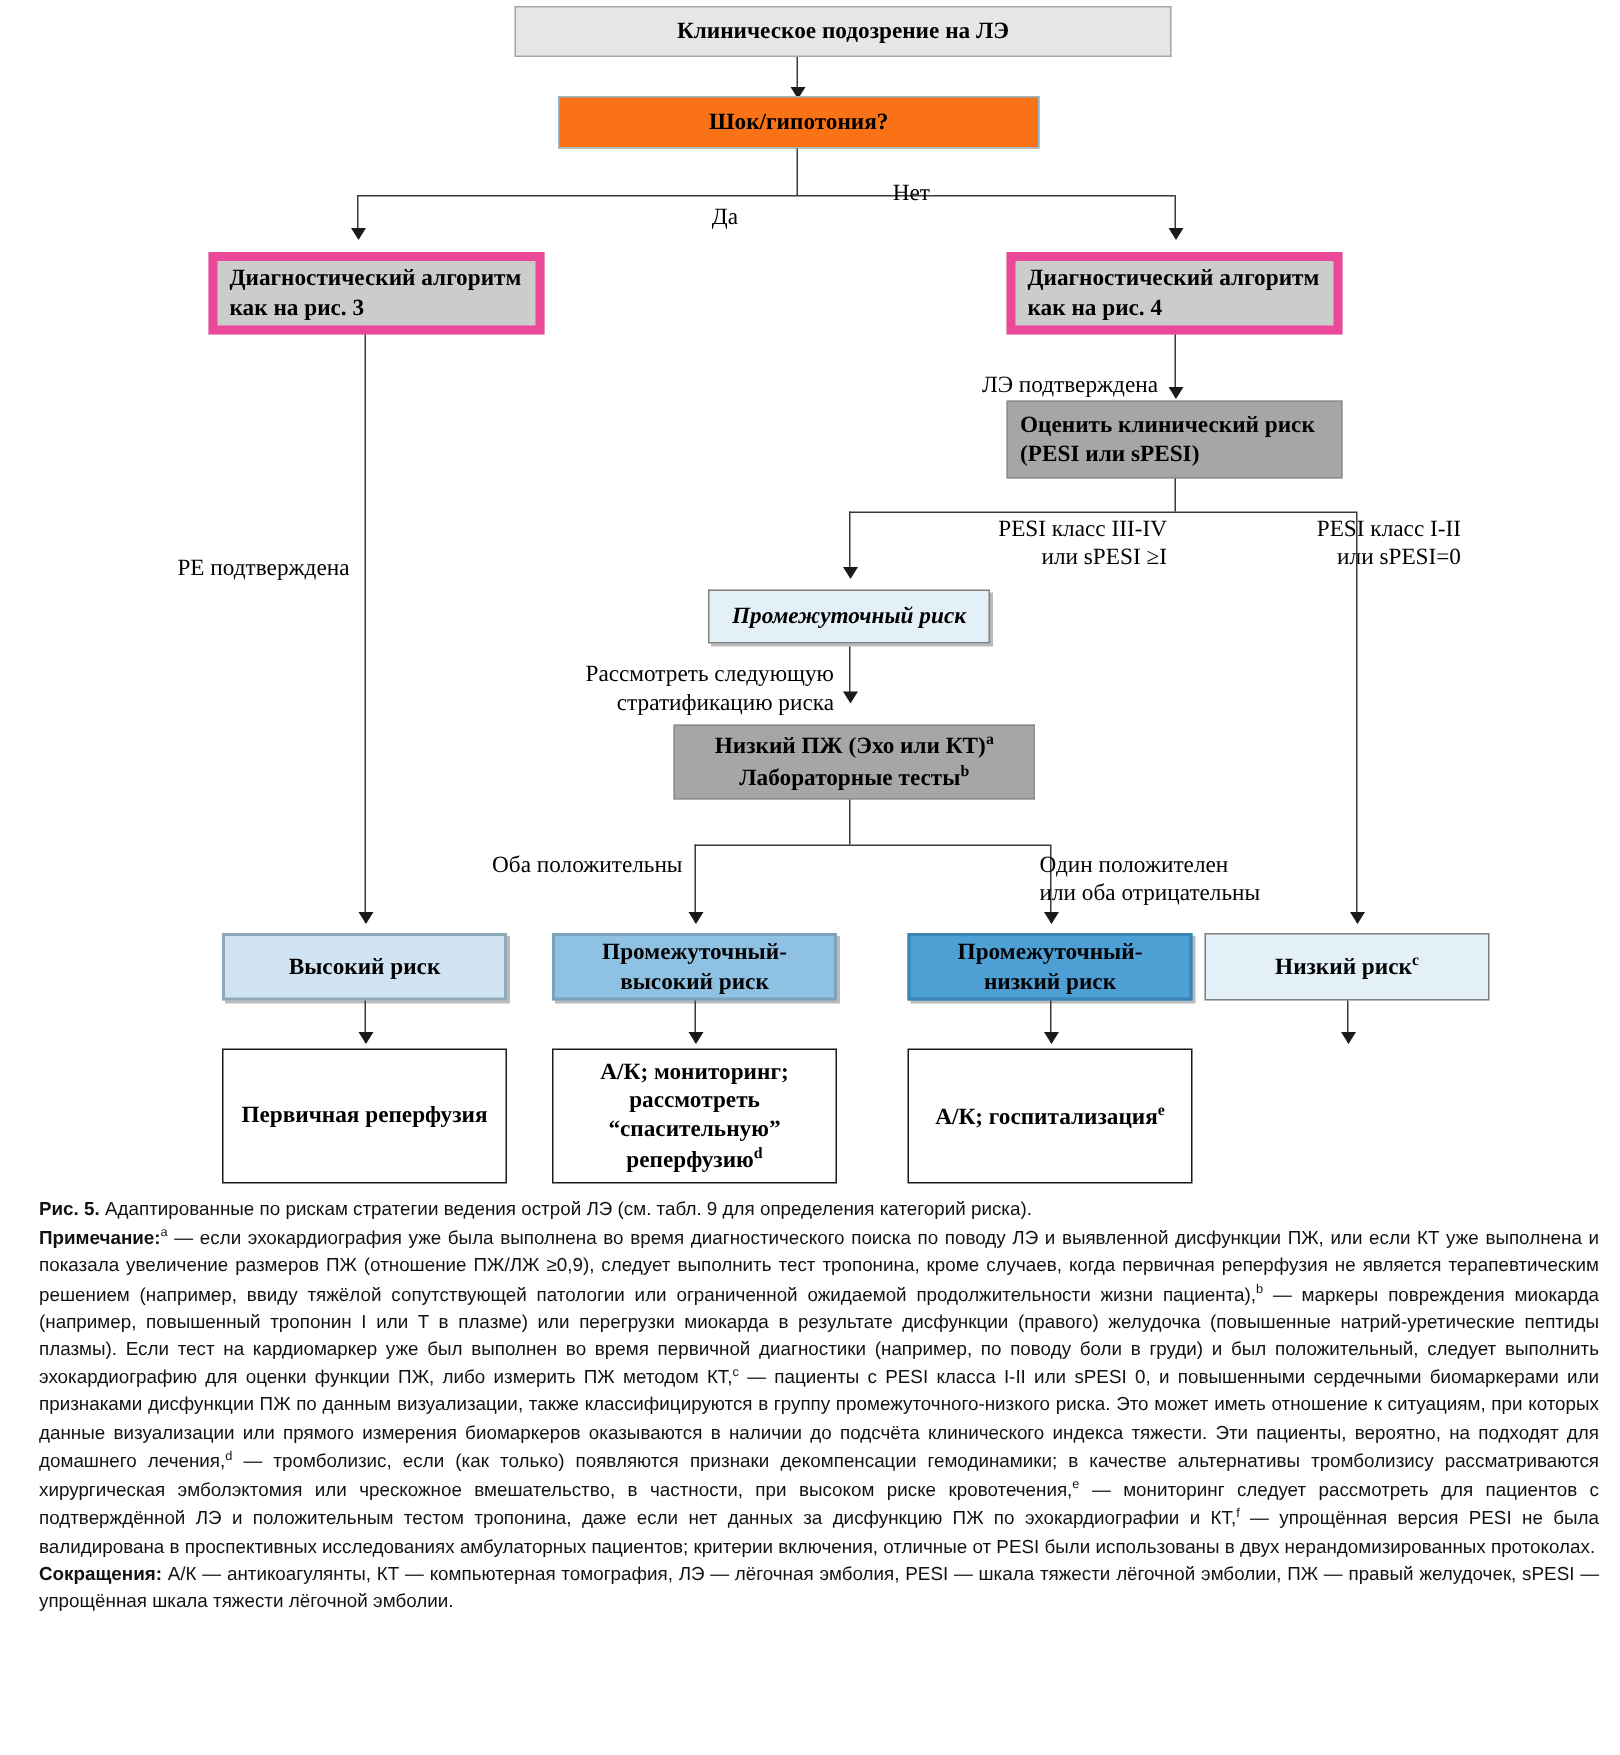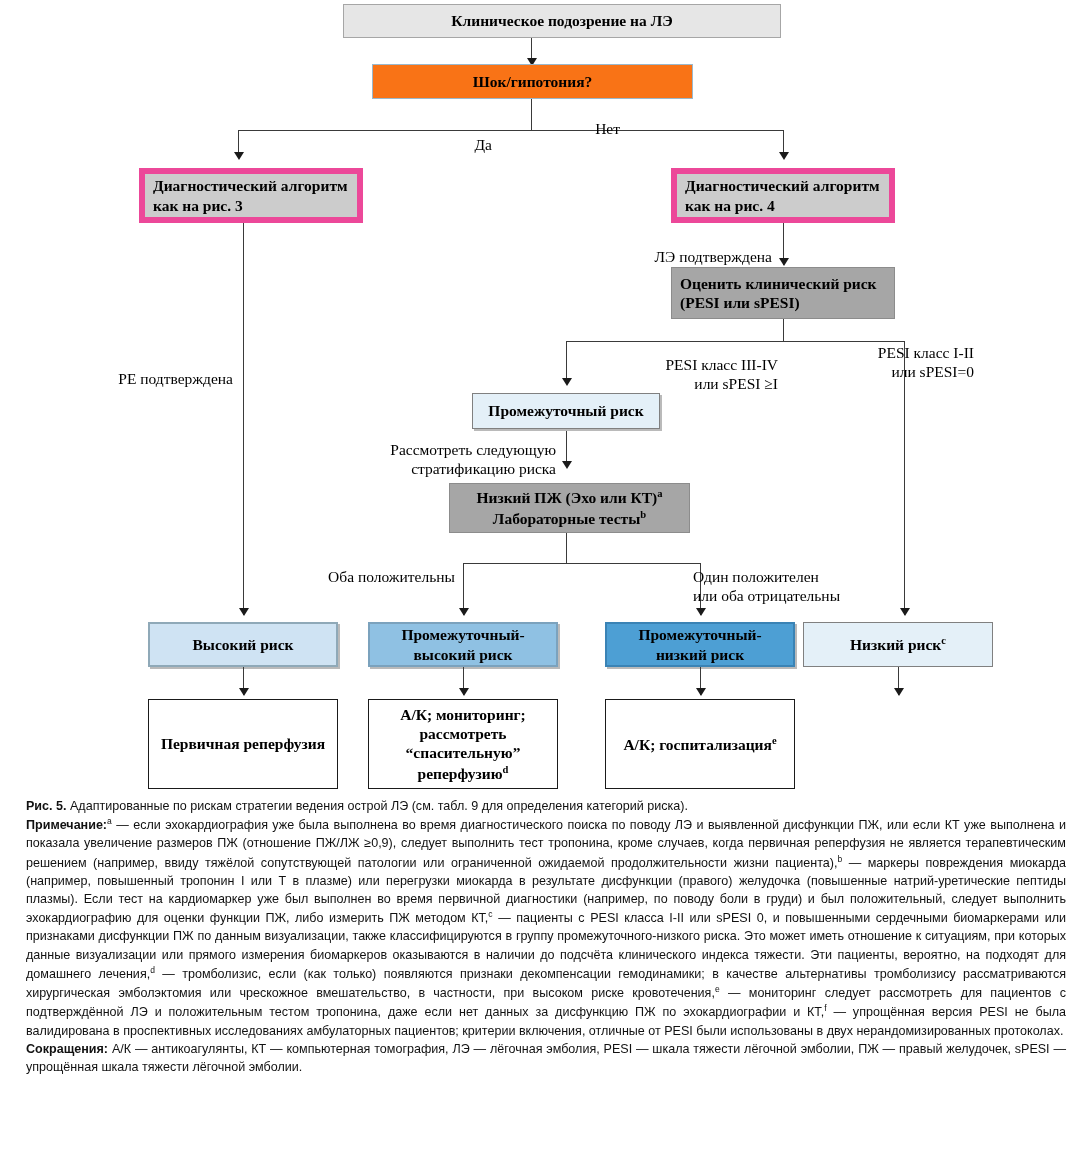--- a/index.html
+++ b/index.html
@@ -129,7 +129,7 @@
   <div class="vline" style="left:566px;top:341px;height:42px;"></div>
   <div class="arrow" style="left:562px;top:378px;"></div>
 
-  <div class="lbl ctr" style="left:568px;top:356px;width:210px;">PESI класс III-IV
+  <div class="lbl ctr" style="left:568px;top:344px;width:210px;">PESI класс III-IV
 или sPESI ≥I</div>
   <div class="lbl ctr" style="left:784px;top:344px;width:190px;">PESI класс I-II
 или sPESI=0</div>

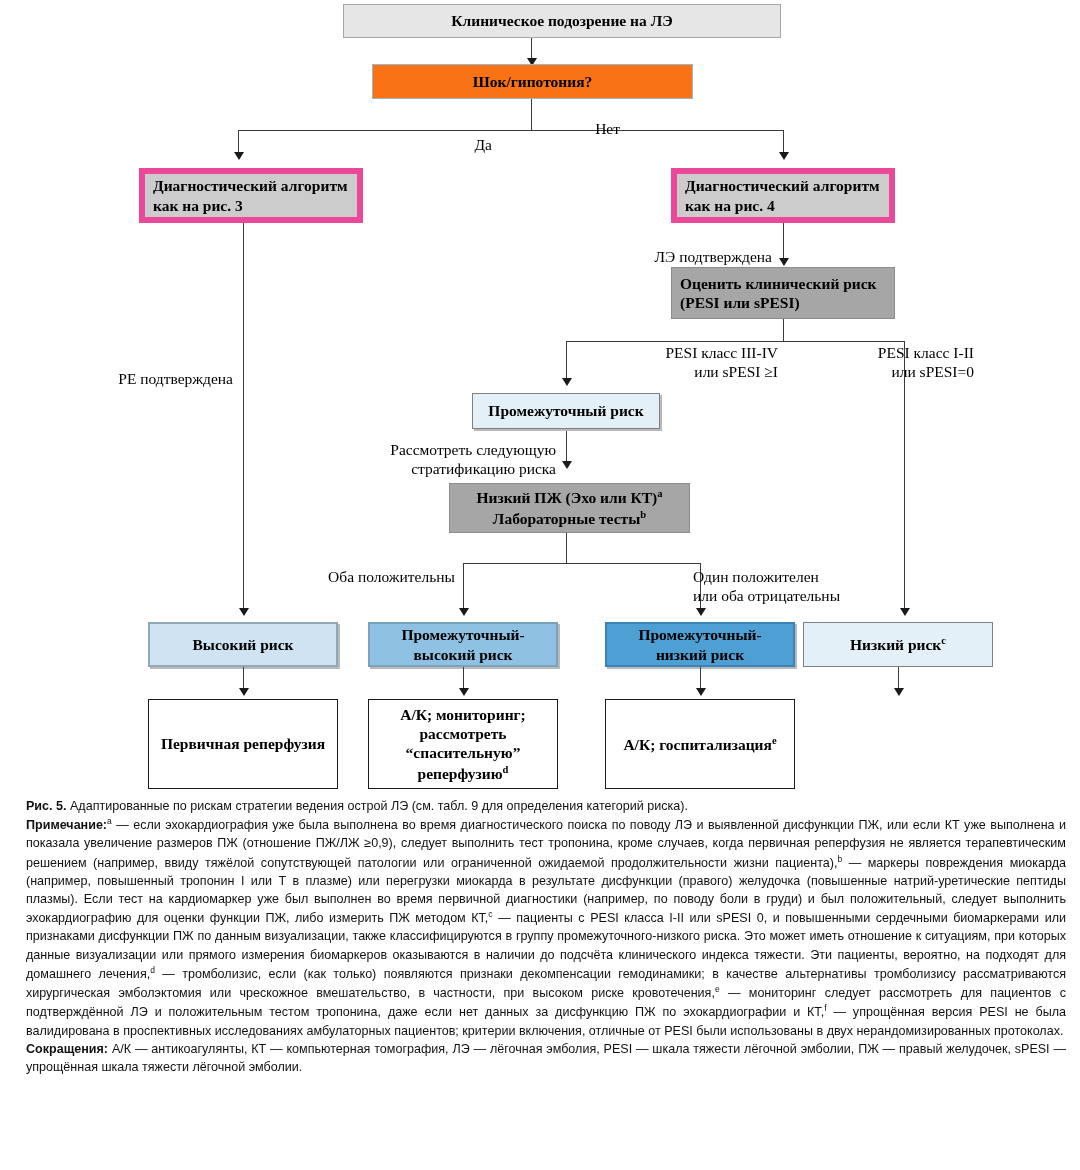--- a/index.html
+++ b/index.html
@@ -137,7 +137,7 @@
   <div class="vline" style="left:904px;top:341px;height:274px;"></div>
   <div class="arrow" style="left:900px;top:608px;"></div>
 
-  <div class="node fill-verypaleblue shadow" style="left:472px;top:393px;width:188px;height:36px;">
+  <div class="node fill-verypaleblue shadow" style="left:472px;top:393px;width:188px;height:36px;font-style:italic;">
     <span>Промежуточный риск</span>
   </div>
   <div class="vline" style="left:566px;top:431px;height:36px;"></div>

